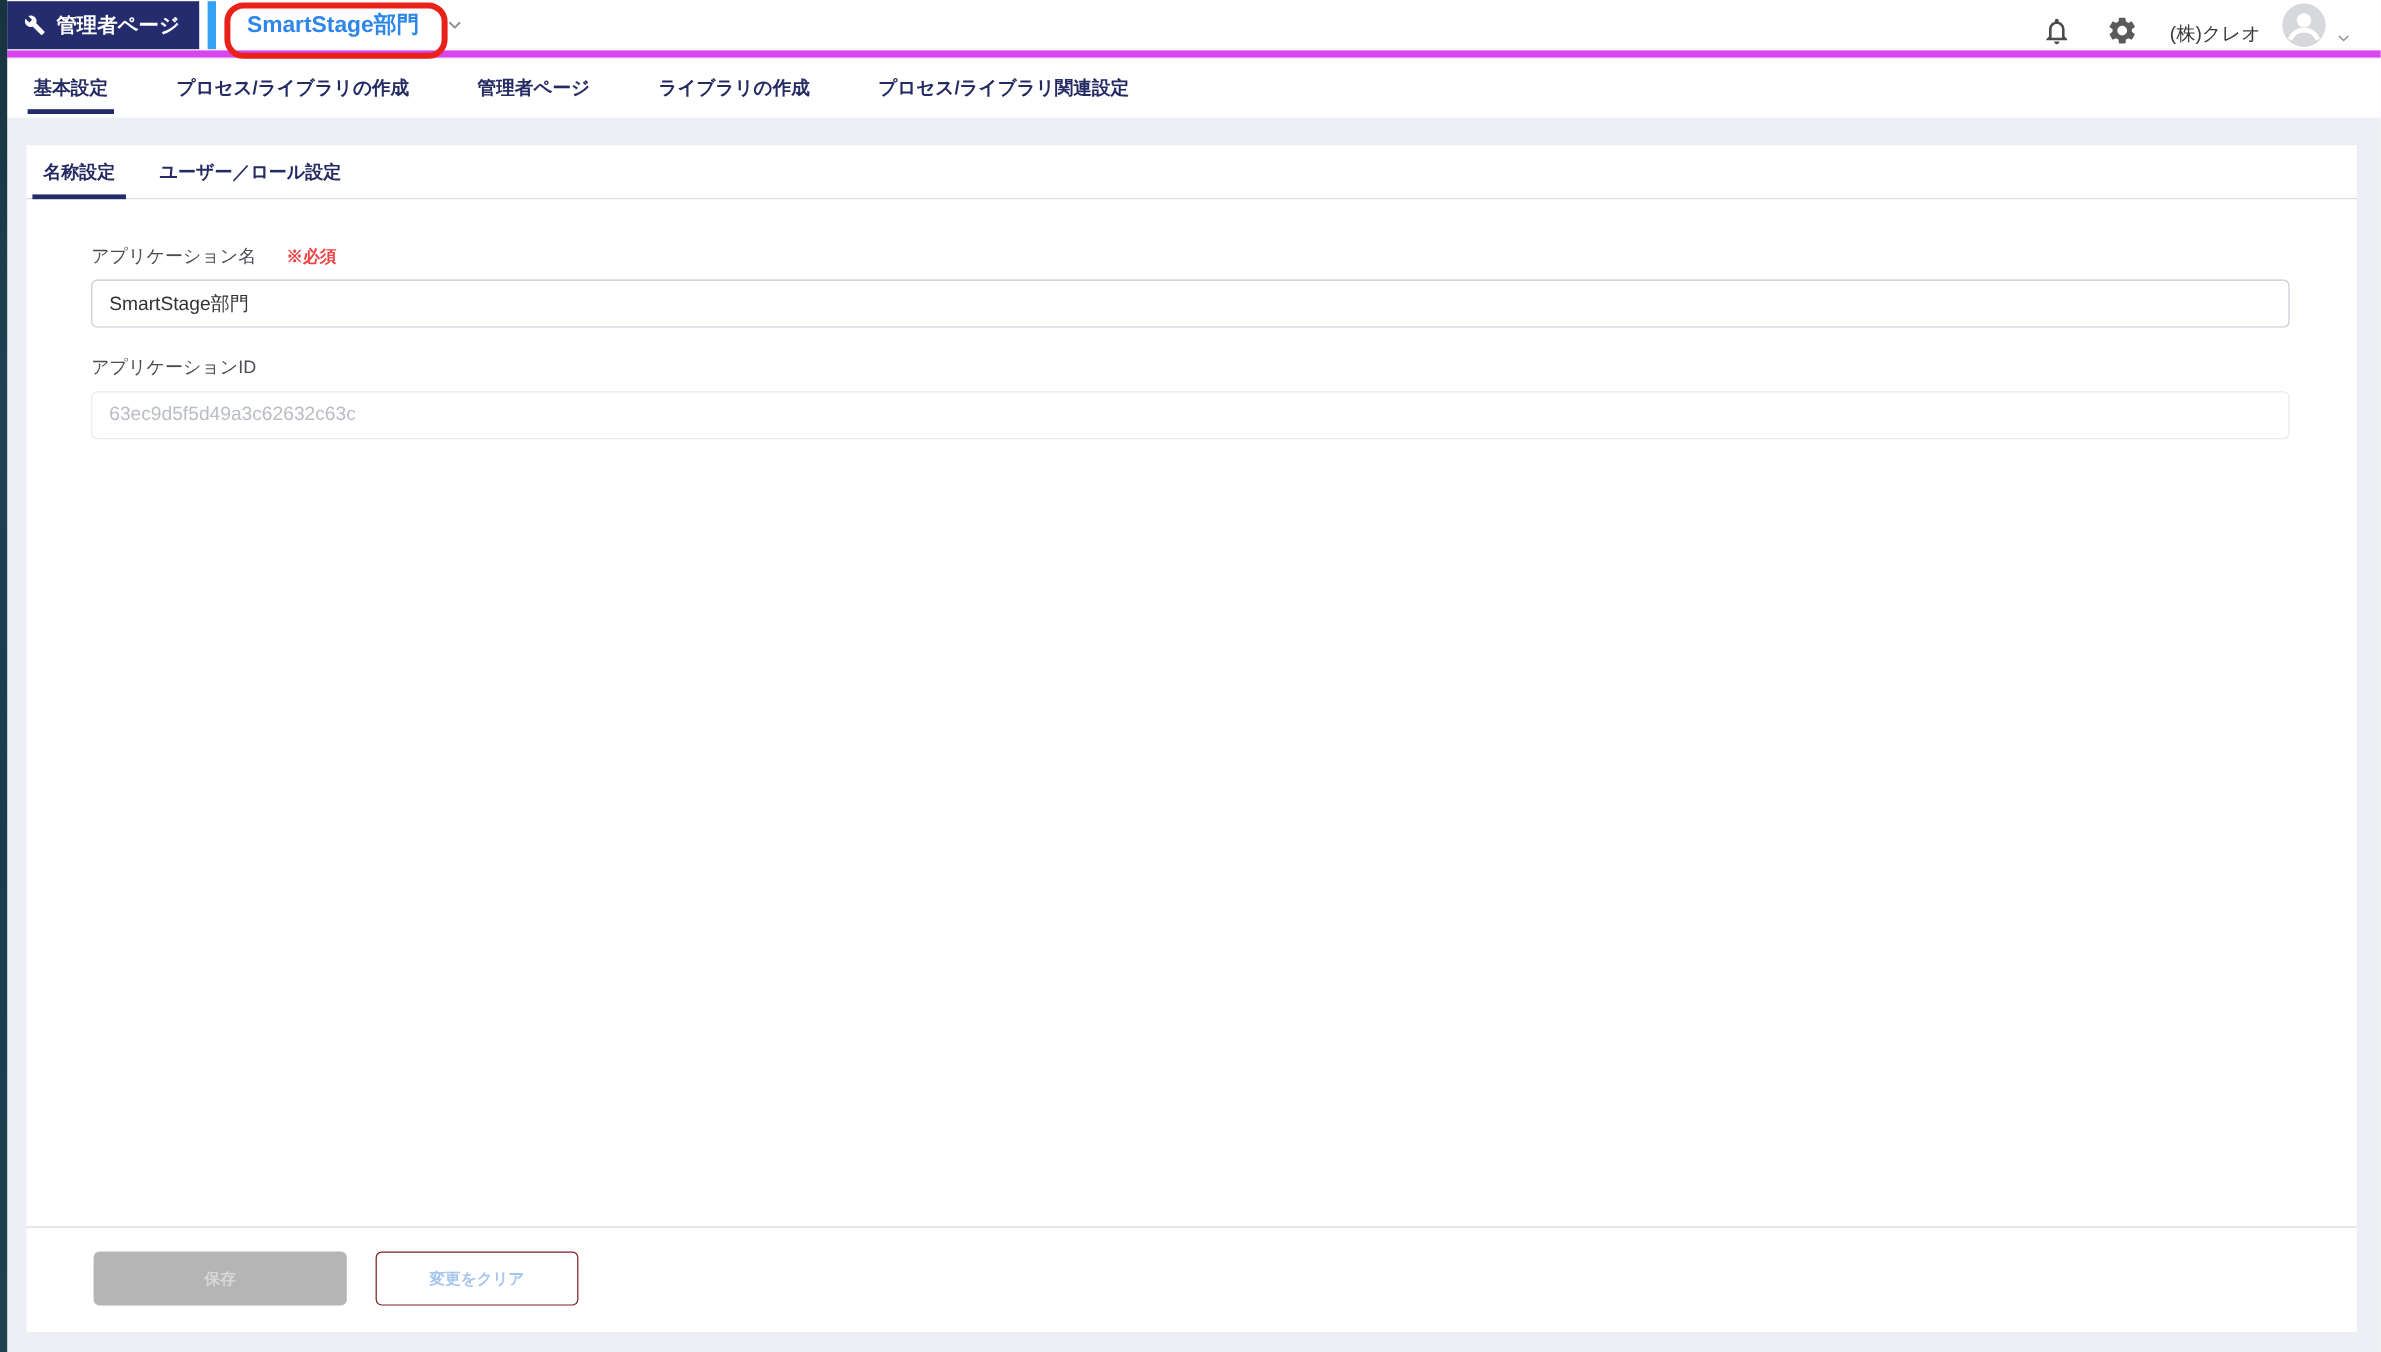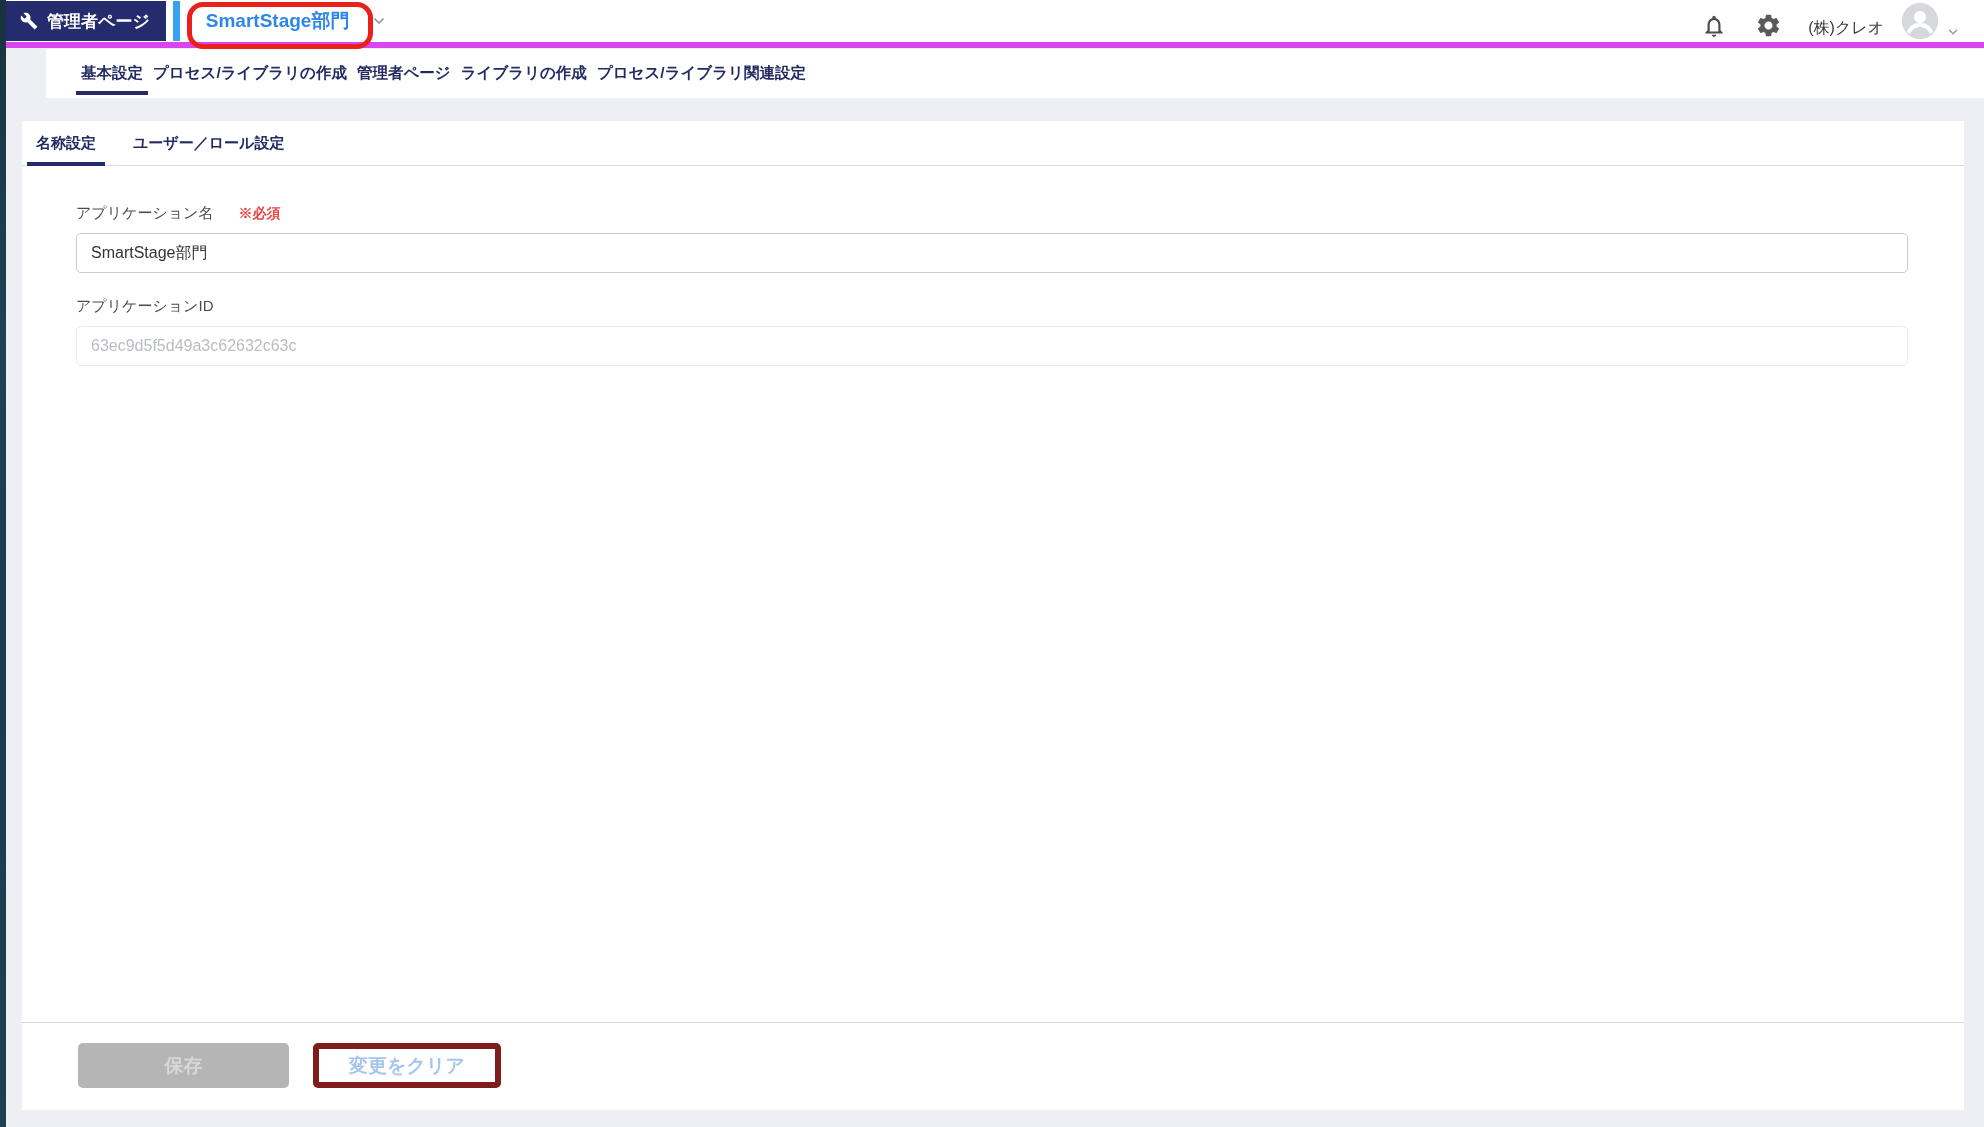--- a/index.html
+++ b/index.html
@@ -55,7 +55,7 @@
   .nav-tabs {
     position: absolute; left: 6px; right: 0; top: 49px; height: 49px;
     background: #ffffff; display: flex; align-items: stretch;
-    padding-left: 30px;  margin-left: 40px;
+    padding-left: 17px; gap: 47px;
   }
   .tab {
     display: flex; align-items: center; padding: 0 5px;

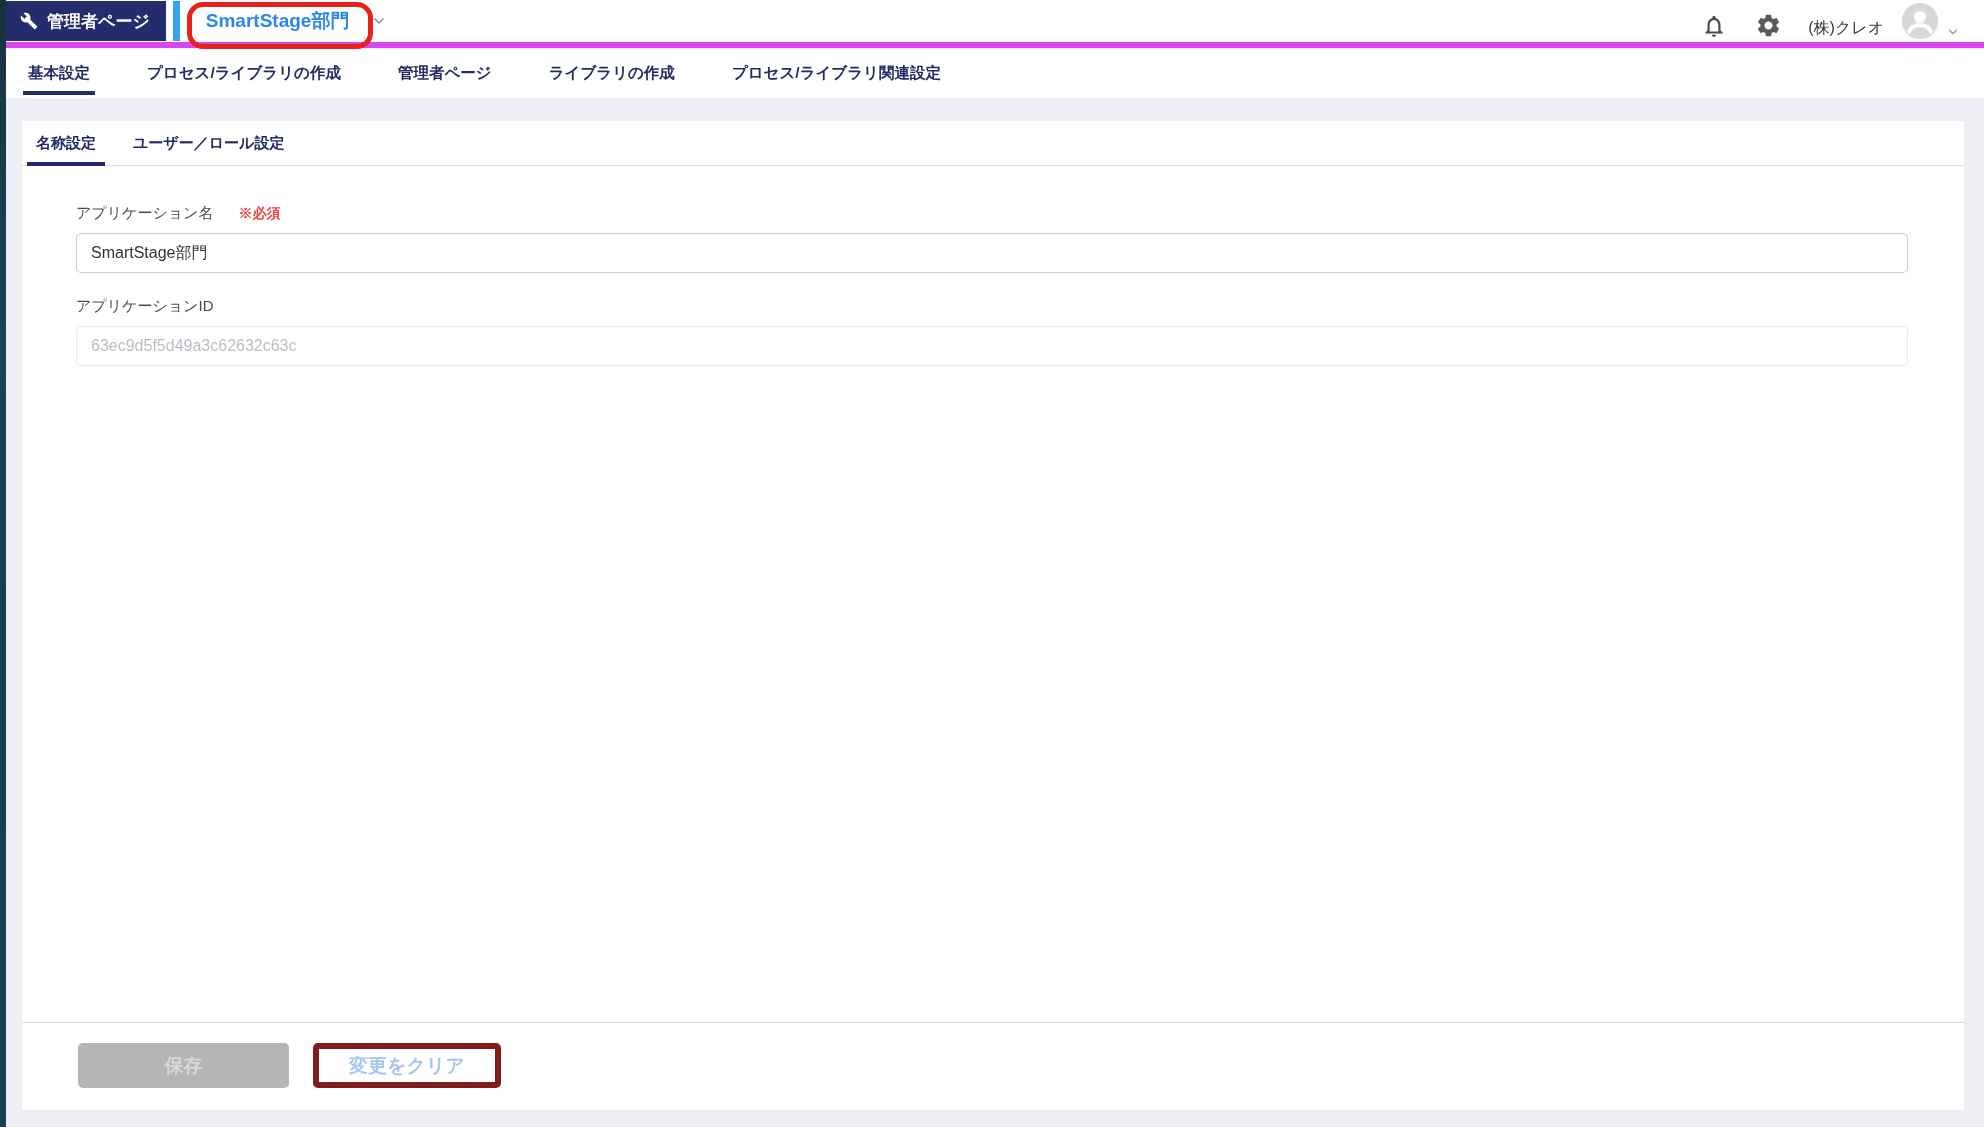--- a/index.html
+++ b/index.html
@@ -106,7 +106,7 @@
     display: flex; gap: 24px;
   }
   .btn {
-    height: 45px; border-radius: 5px; font-size: 19px; font-weight: bold;
+    height: 45px; border-radius: 5px; font-size: 13px; font-weight: bold;
     font-family: "Liberation Sans", sans-serif; cursor: pointer;
   }
   .save-btn { width: 211px; background: #b5b5b5; color: #d8d8d8; border: none; cursor: default; }

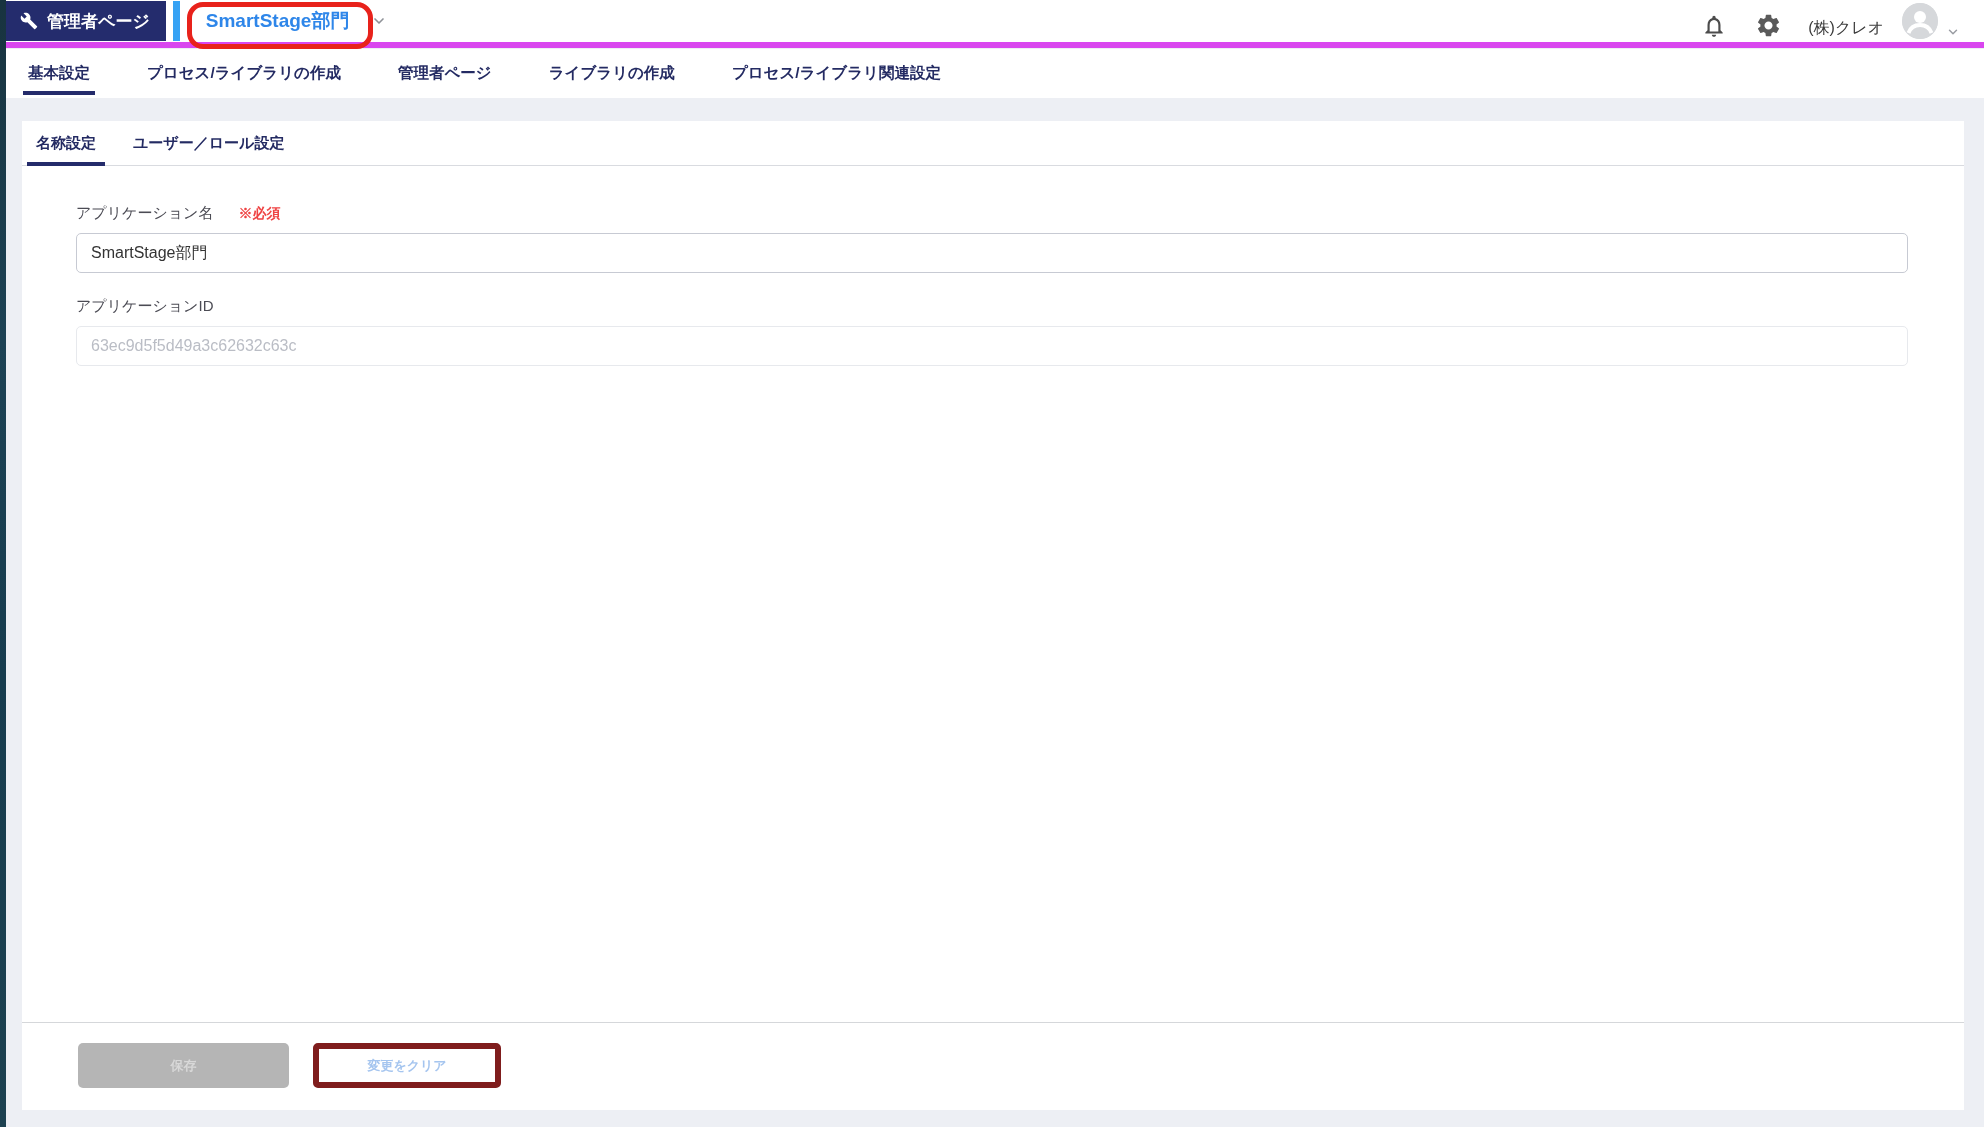--- a/index.html
+++ b/index.html
@@ -110,7 +110,7 @@
     font-family: "Liberation Sans", sans-serif; cursor: pointer;
   }
   .save-btn { width: 211px; background: #b5b5b5; color: #d8d8d8; border: none; cursor: default; }
-  .clear-btn { width: 188px; background: #ffffff; color: #a5c5ef; border: 6px solid #7f1d1d; }
+  .clear-btn { width: 169px; background: #ffffff; color: #a5c5ef; border: 1px solid #7f1d1d; }
   svg { display: block; }
 </style>
 </head>

